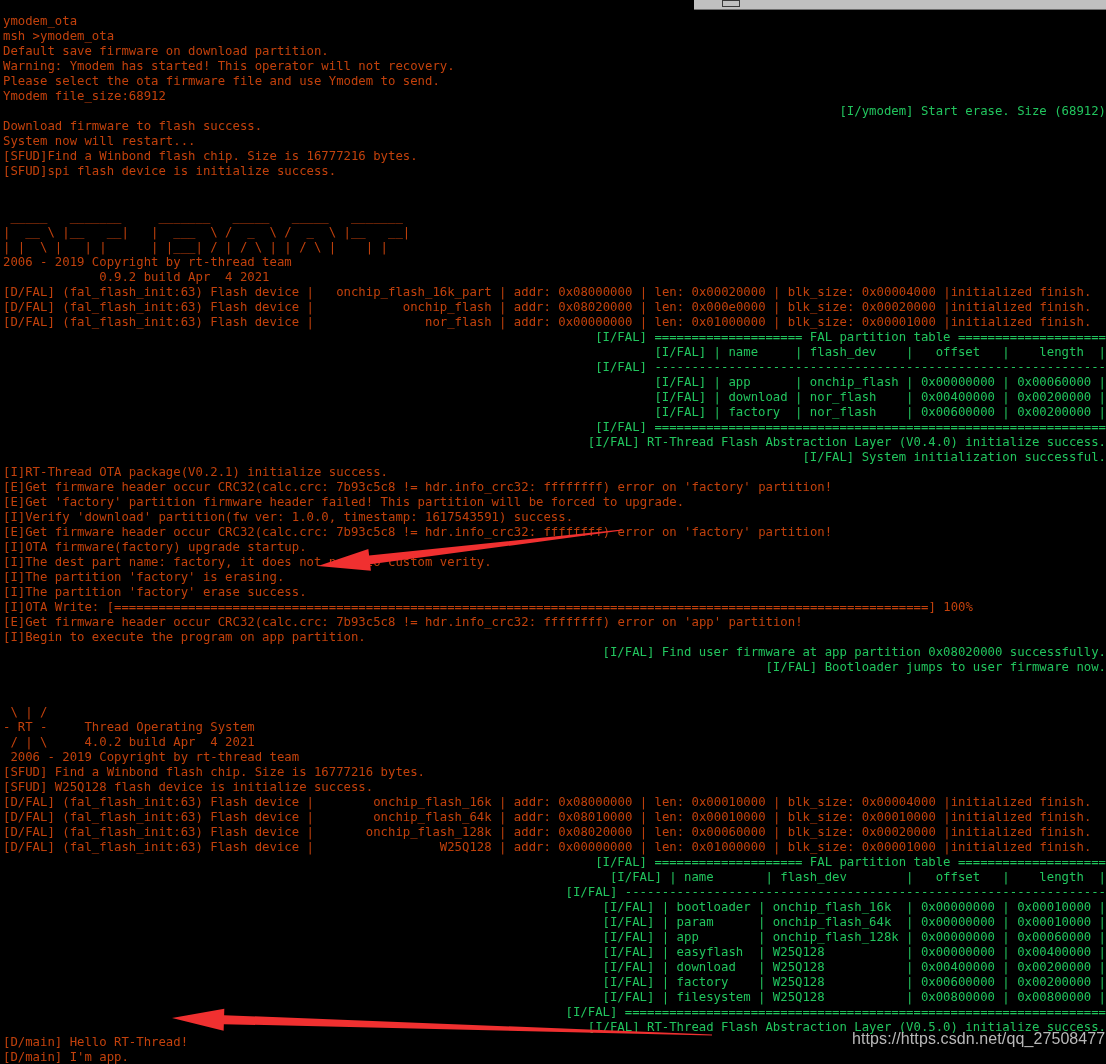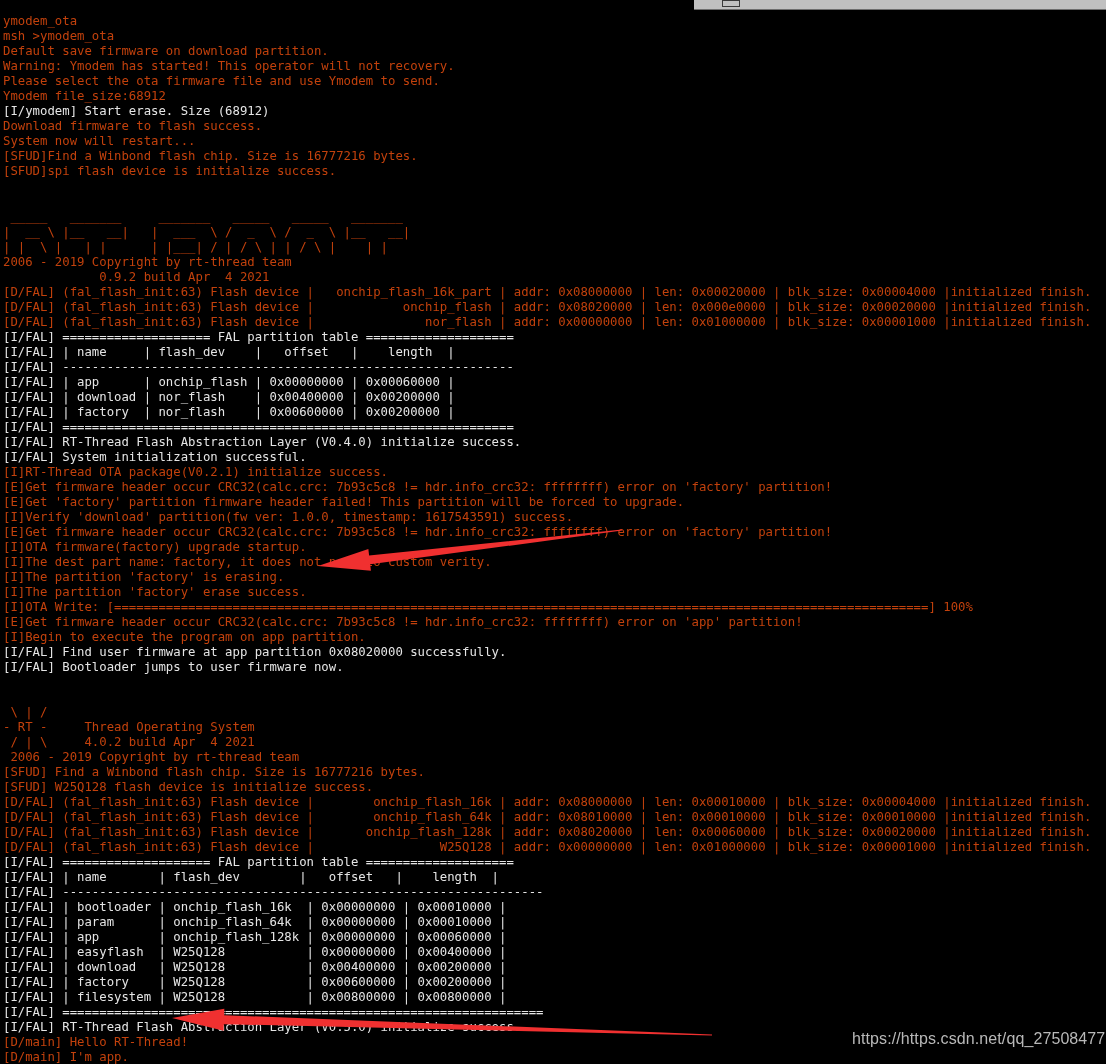--- a/index.html
+++ b/index.html
@@ -54,7 +54,7 @@
     height: 15.03px;
   }
   #console .w { color: #c2410c; }
-  #console .g { color: #e5e5e5; }
+  #console .g { color: #22c55e; text-align: right; }
   #watermark {
     position: absolute;
     left: 852px;

